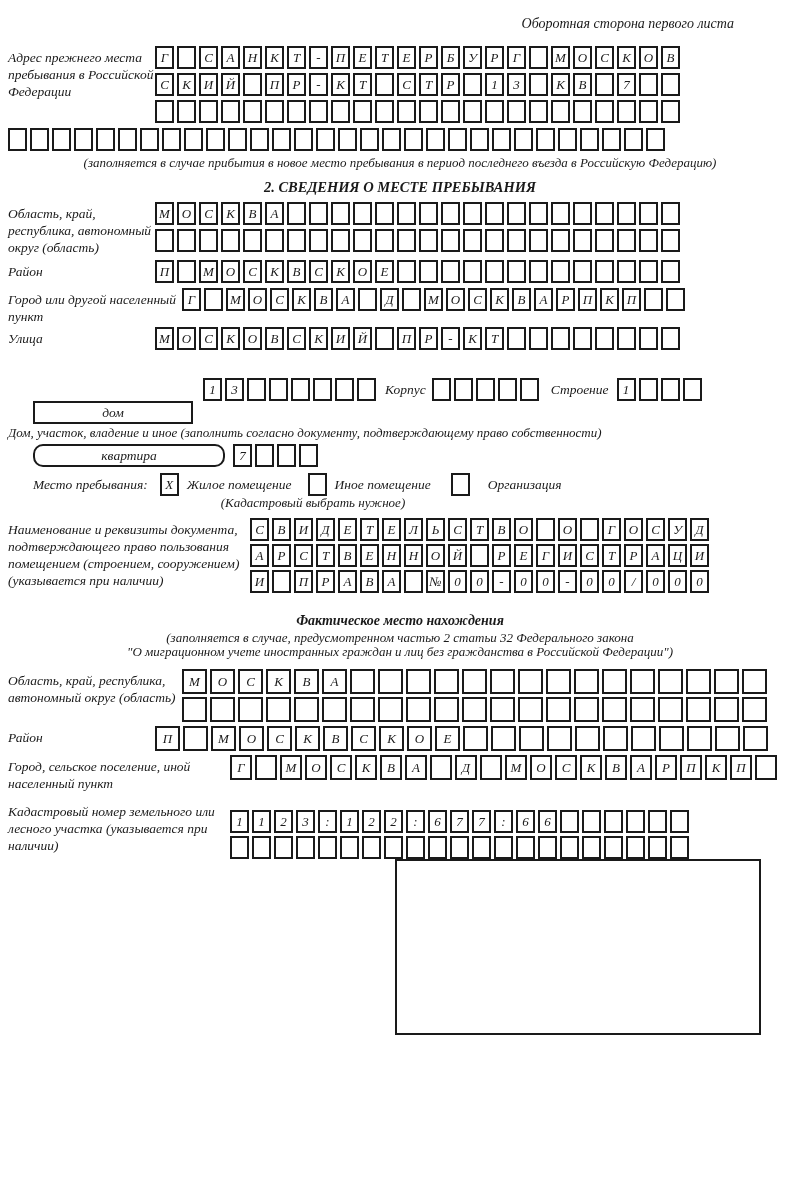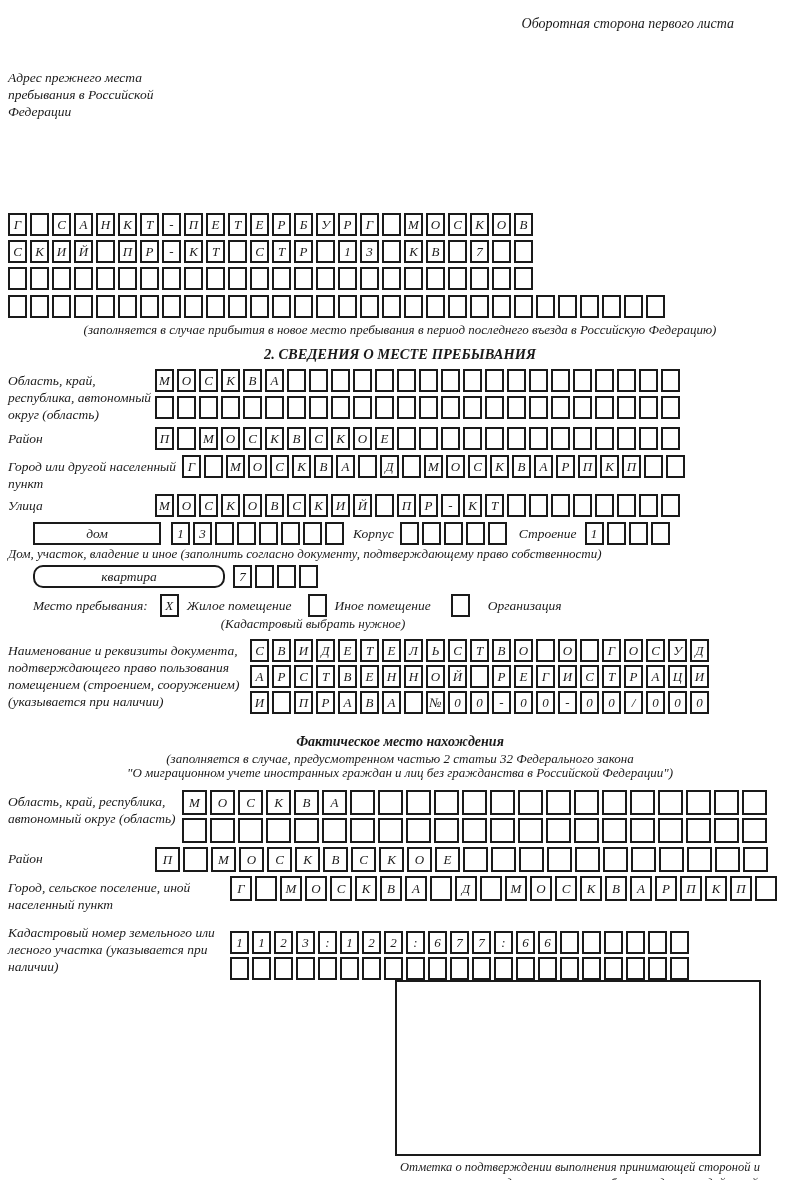--- a/index.html
+++ b/index.html
@@ -52,7 +52,7 @@
 
   .mt2{margin-top:2px;} .mt3{margin-top:3px;} .mt4{margin-top:4px;} .mt5{margin-top:5px;}
   .mt6{margin-top:6px;} .mt8{margin-top:8px;} .mt10{margin-top:10px;}
-  .mt26{margin-top:34px;flex-direction:column;}
+  .mt26{margin-top:14px;}
 
   .stamp-box { margin-left:387px; width:366px; height:176px; border:2px solid #1a1a1a; }
   .stamp-note { margin-left:362px; width:420px; text-align:center; font-size:12.5px; line-height:16px; margin-top:3px; }

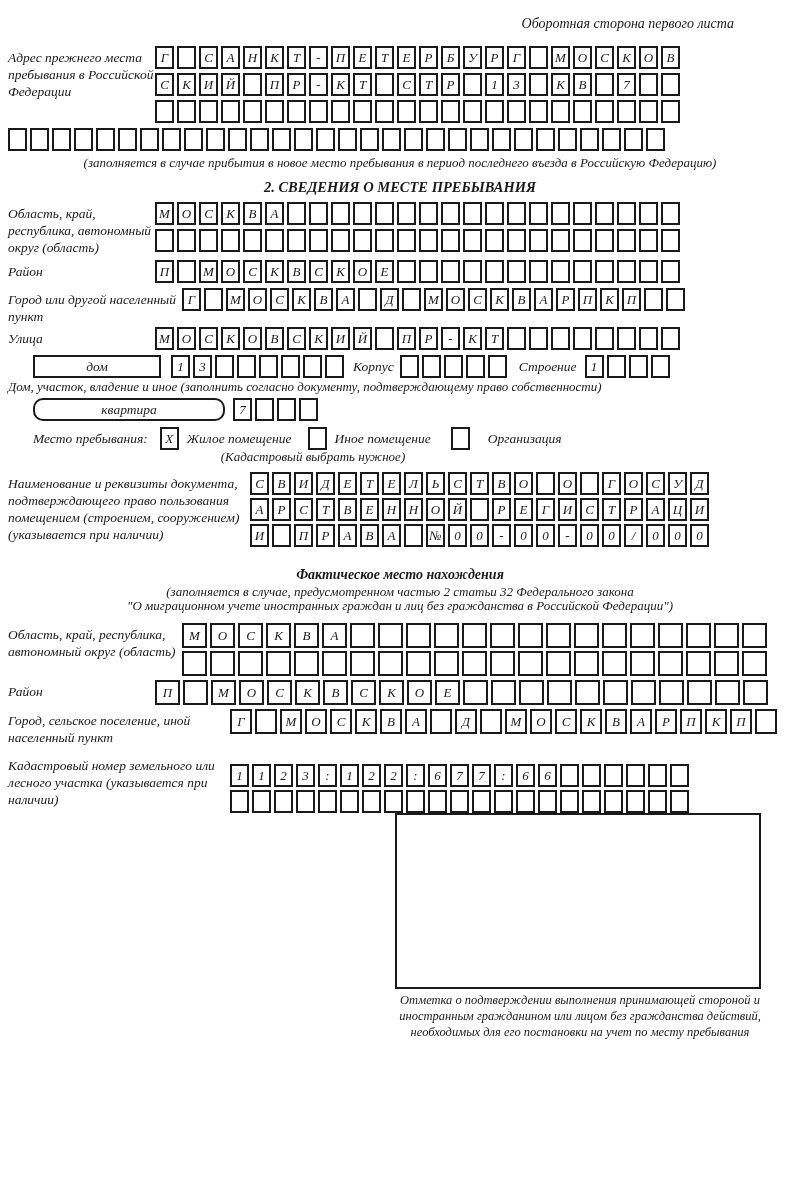--- a/index.html
+++ b/index.html
@@ -332,7 +332,7 @@
   </div>
 
   <div class="inline-row indent mt5">
-    <div class="labelbox" style="width:128px;">дом</div>
+    <div class="labelbox" style="width:160px;margin-top:46px;">дом</div>
     <div class="cells" style="margin-left:10px;">
         <span class="cell">1</span>
         <span class="cell">3</span>

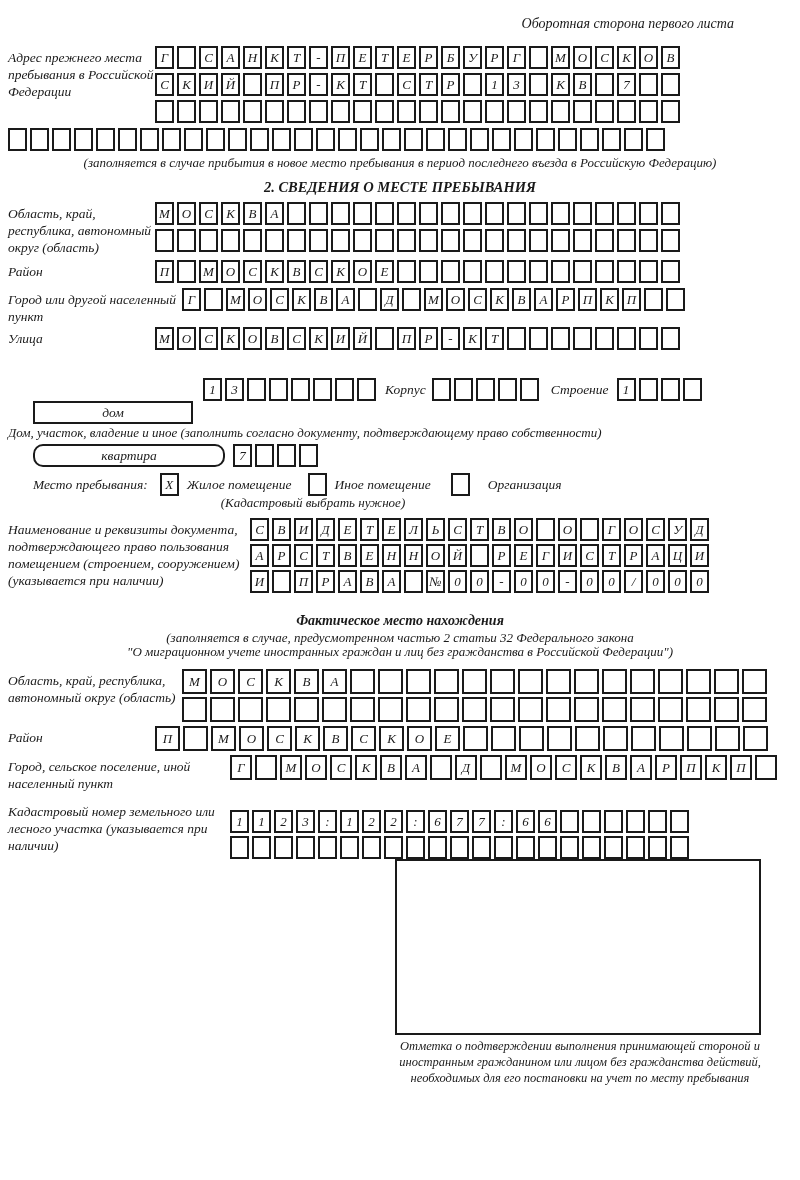--- a/index.html
+++ b/index.html
@@ -622,7 +622,6 @@
   </div>
 
   <div class="stamp-box"></div>
-  <div class="stamp-note">Отметка о подтверждении выполнения принимающей стороной и иностранным гражданином или лицом без гражданства действий, необходимых для его постановки на учет по месту пребывания</div>
 
 </div>
 

